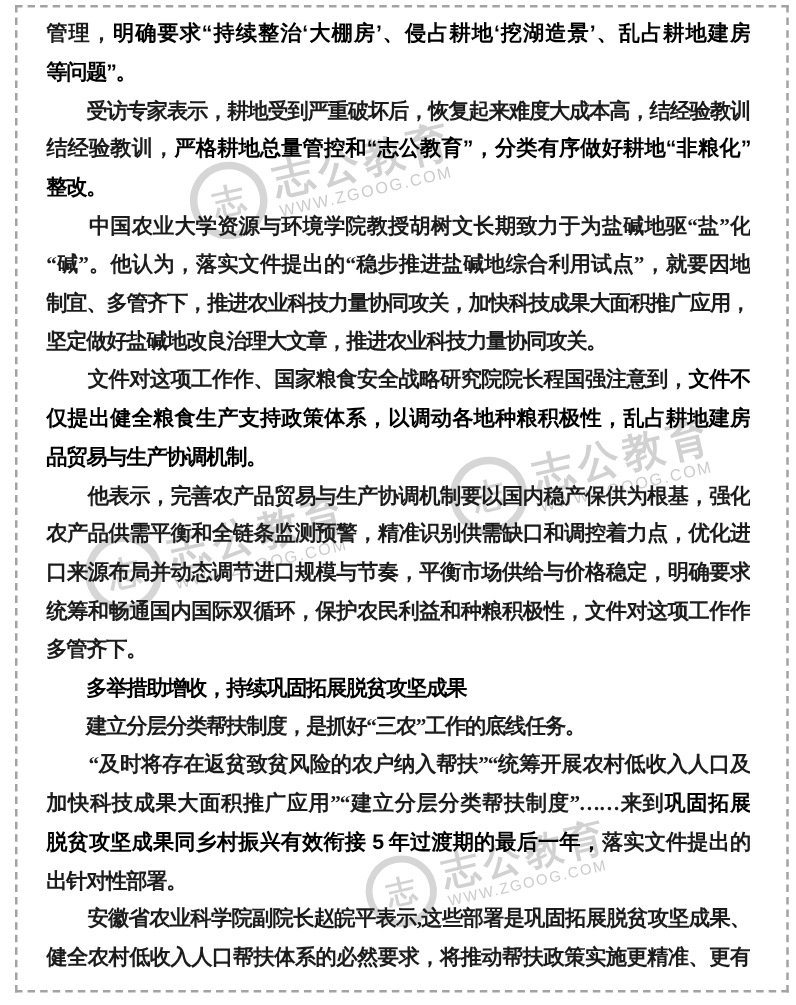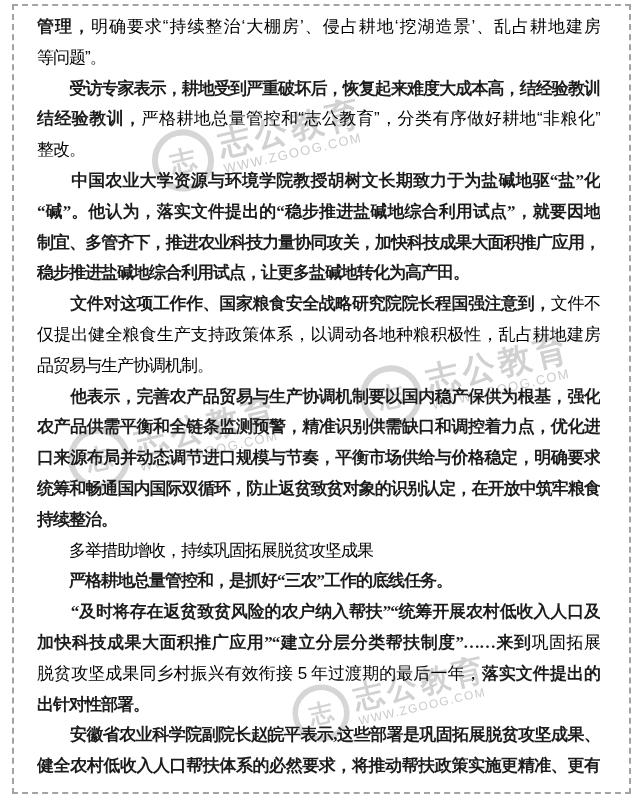--- a/index.html
+++ b/index.html
@@ -81,7 +81,7 @@
   .run { font-family: "Liberation Serif", "DejaVu Serif", serif; font-weight: 700; }
   .run.bold {
     font-family: "Liberation Sans", "DejaVu Sans", sans-serif;
-    font-weight: 400;
+    font-weight: 700;
     color: #000000;
   }
 </style>

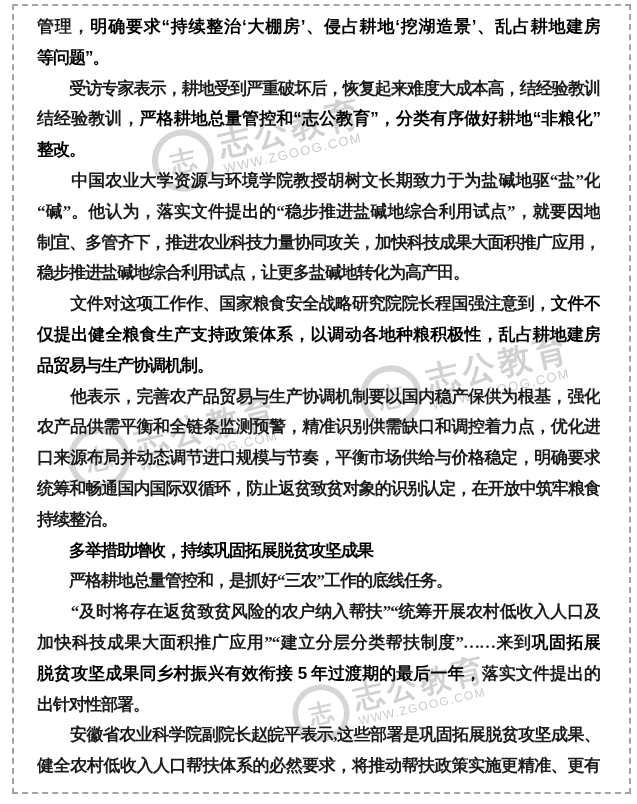--- a/index.html
+++ b/index.html
@@ -139,7 +139,7 @@
     <div class="line "><span class="run">　　中国农业大学资源与环境学院教授胡树文长期致力于为盐碱地驱“盐”化</span></div>
     <div class="line "><span class="run">“碱”。他认为，落实文件提出的“稳步推进盐碱地综合利用试点”，就要因地</span></div>
     <div class="line "><span class="run">制宜、多管齐下，推进农业科技力量协同攻关，加快科技成果大面积推广应用，</span></div>
-    <div class="line left"><span class="run">稳步推进盐碱地综合利用试点，让更多盐碱地转化为高产田。</span></div>
+    <div class="line left"><span class="run">坚定做好盐碱地改良治理大文章，推进农业科技力量协同攻关。</span></div>
     <div class="line "><span class="run">　　文件对这项工作作、国家粮食安全战略研究院院长程国强注意到，</span><span class="run bold">文件不</span></div>
     <div class="line "><span class="run bold">仅提出健全粮食生产支持政策体系，以调动各地种粮积极性，乱占耕地建房</span></div>
     <div class="line left"><span class="run bold">品贸易与生产协调机制。</span></div>

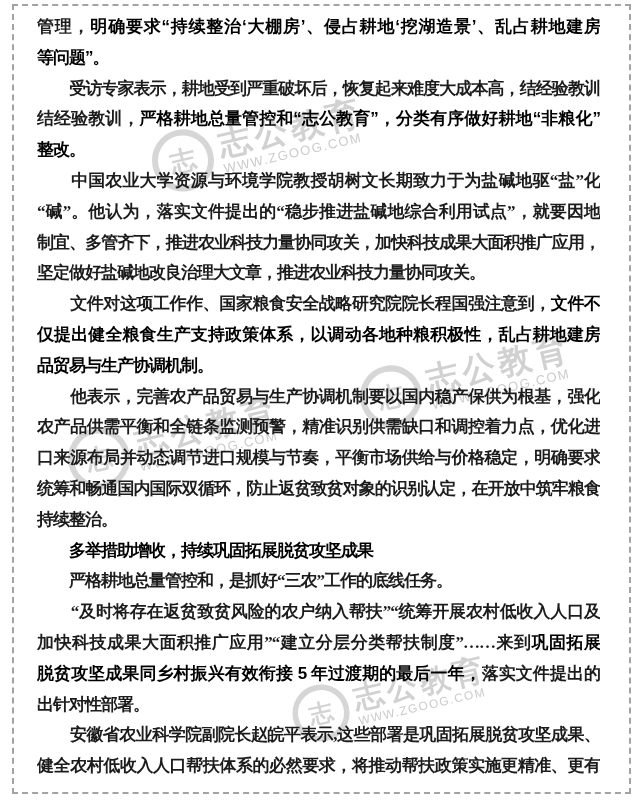--- a/index.html
+++ b/index.html
@@ -146,7 +146,7 @@
     <div class="line "><span class="run">　　他表示，完善农产品贸易与生产协调机制要以国内稳产保供为根基，强化</span></div>
     <div class="line "><span class="run">农产品供需平衡和全链条监测预警，精准识别供需缺口和调控着力点，优化进</span></div>
     <div class="line "><span class="run">口来源布局并动态调节进口规模与节奏，平衡市场供给与价格稳定，明确要求</span></div>
-    <div class="line "><span class="run">统筹和畅通国内国际双循环，防止返贫致贫对象的识别认定，在开放中筑牢粮食</span></div>
+    <div class="line "><span class="run">统筹和畅通国内国际双循环，保护农民利益和种粮积极性，文件对这项工作作</span></div>
     <div class="line left"><span class="run">持续整治。</span></div>
     <div class="line left"><span class="run bold">　　多举措助增收，持续巩固拓展脱贫攻坚成果</span></div>
     <div class="line left"><span class="run">　　严格耕地总量管控和，是抓好“三农”工作的底线任务。</span></div>

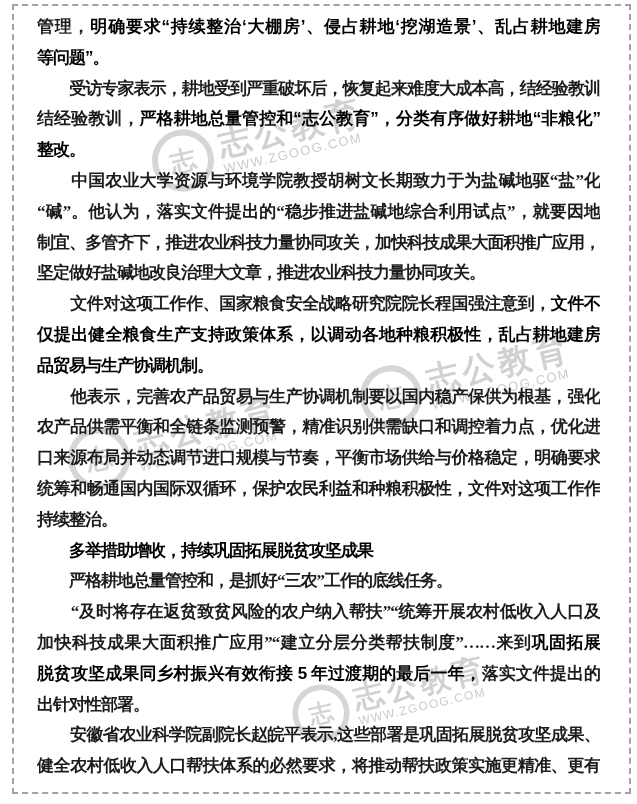--- a/index.html
+++ b/index.html
@@ -147,7 +147,7 @@
     <div class="line "><span class="run">农产品供需平衡和全链条监测预警，精准识别供需缺口和调控着力点，优化进</span></div>
     <div class="line "><span class="run">口来源布局并动态调节进口规模与节奏，平衡市场供给与价格稳定，明确要求</span></div>
     <div class="line "><span class="run">统筹和畅通国内国际双循环，保护农民利益和种粮积极性，文件对这项工作作</span></div>
-    <div class="line left"><span class="run">持续整治。</span></div>
+    <div class="line left"><span class="run">多管齐下。</span></div>
     <div class="line left"><span class="run bold">　　多举措助增收，持续巩固拓展脱贫攻坚成果</span></div>
     <div class="line left"><span class="run">　　严格耕地总量管控和，是抓好“三农”工作的底线任务。</span></div>
     <div class="line "><span class="run">　　“及时将存在返贫致贫风险的农户纳入帮扶”“统筹开展农村低收入人口及</span></div>

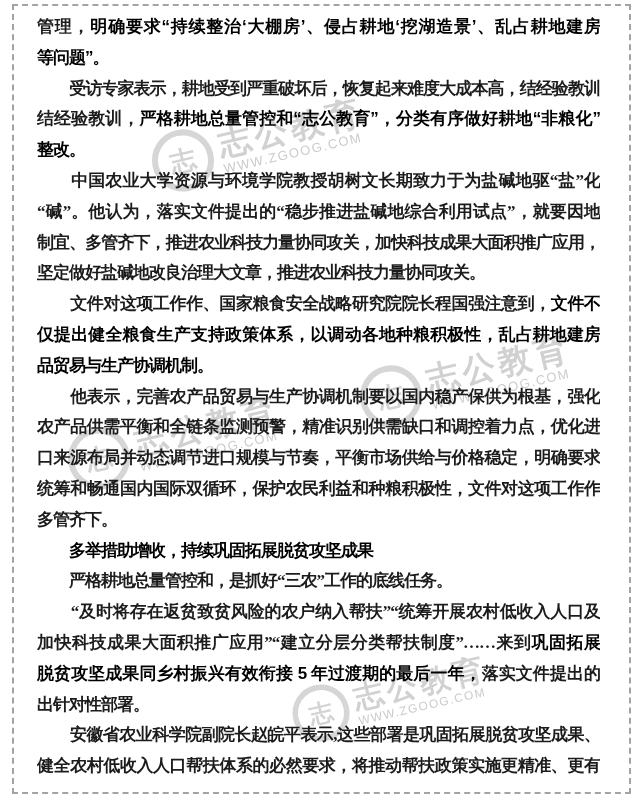--- a/index.html
+++ b/index.html
@@ -149,7 +149,7 @@
     <div class="line "><span class="run">统筹和畅通国内国际双循环，保护农民利益和种粮积极性，文件对这项工作作</span></div>
     <div class="line left"><span class="run">多管齐下。</span></div>
     <div class="line left"><span class="run bold">　　多举措助增收，持续巩固拓展脱贫攻坚成果</span></div>
-    <div class="line left"><span class="run">　　严格耕地总量管控和，是抓好“三农”工作的底线任务。</span></div>
+    <div class="line left"><span class="run">　　建立分层分类帮扶制度，是抓好“三农”工作的底线任务。</span></div>
     <div class="line "><span class="run">　　“及时将存在返贫致贫风险的农户纳入帮扶”“统筹开展农村低收入人口及</span></div>
     <div class="line "><span class="run">加快科技成果大面积推广应用”“建立分层分类帮扶制度”……来到</span><span class="run bold">巩固拓展</span></div>
     <div class="line "><span class="run bold">脱贫攻坚成果同乡村振兴有效衔接 5 年过渡期的最后一年，</span><span class="run">落实文件提出的</span></div>

